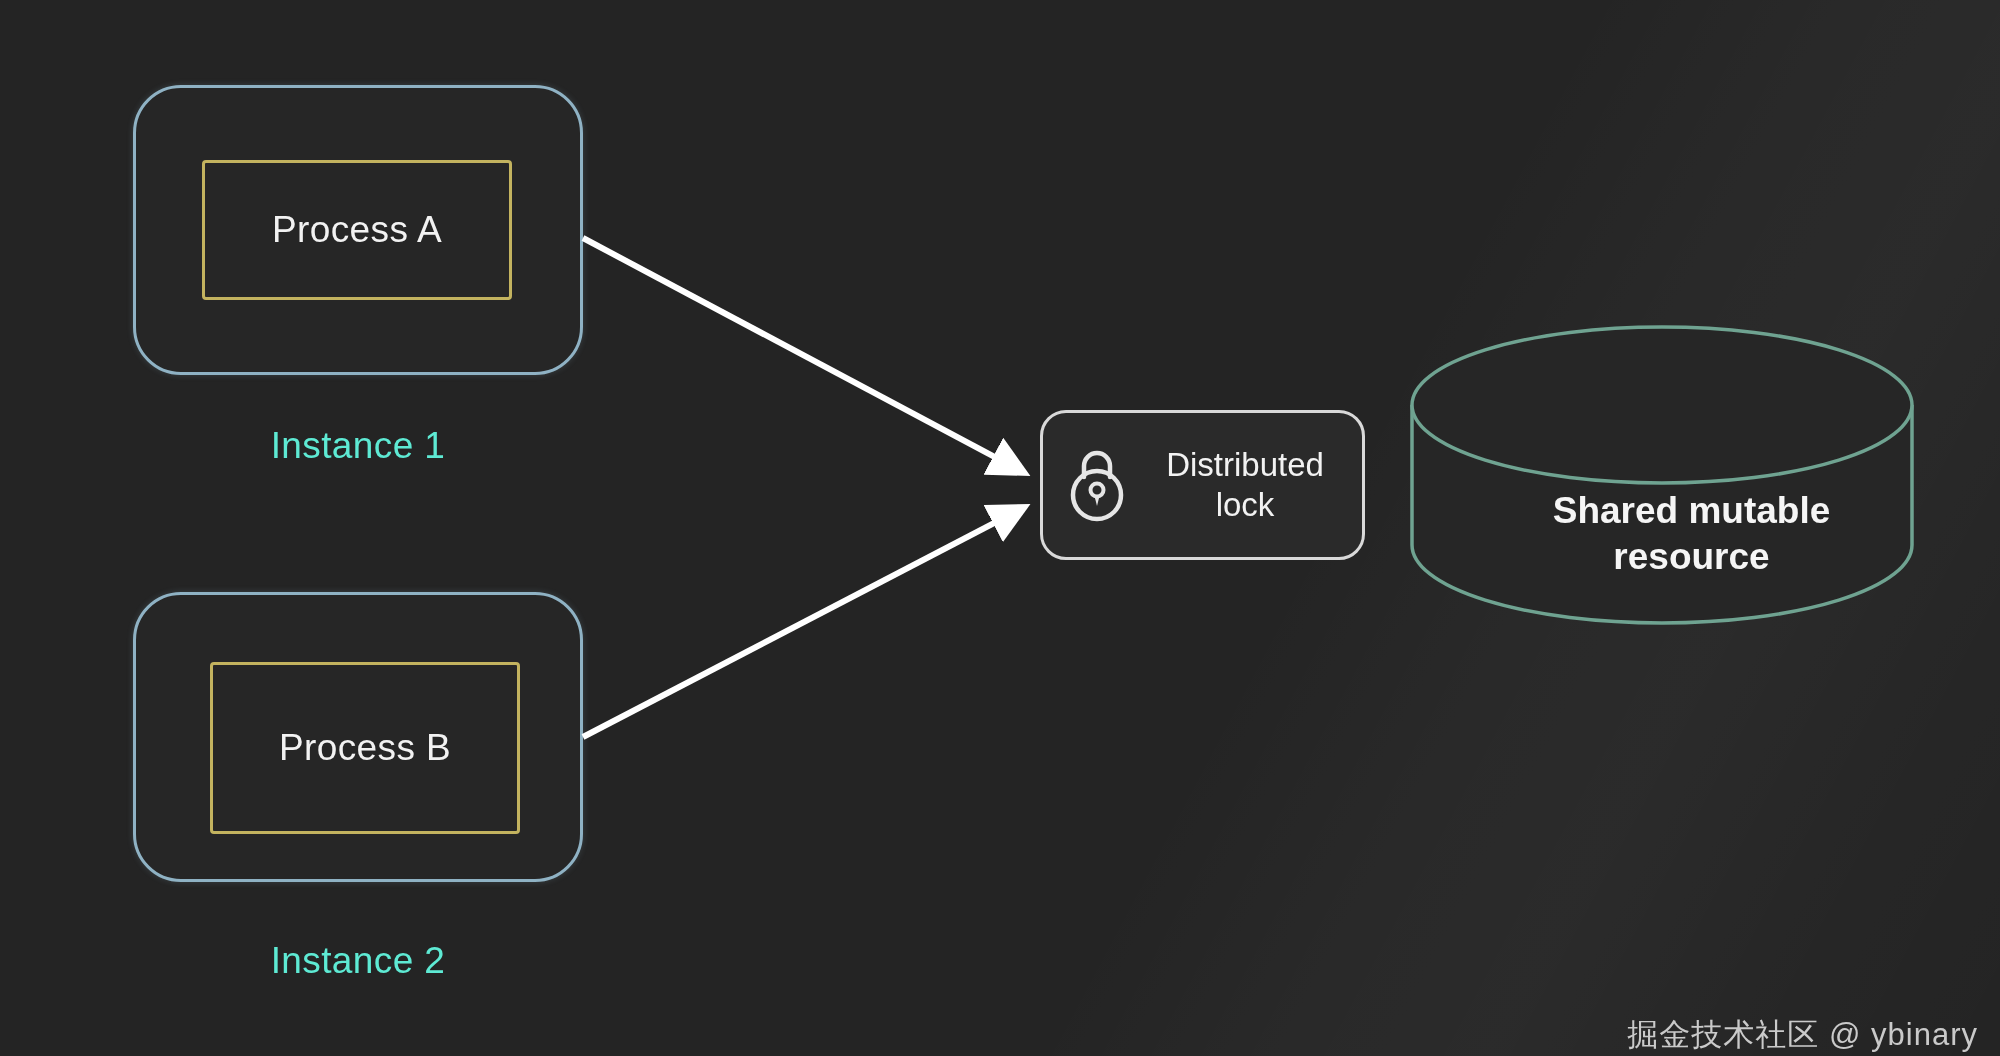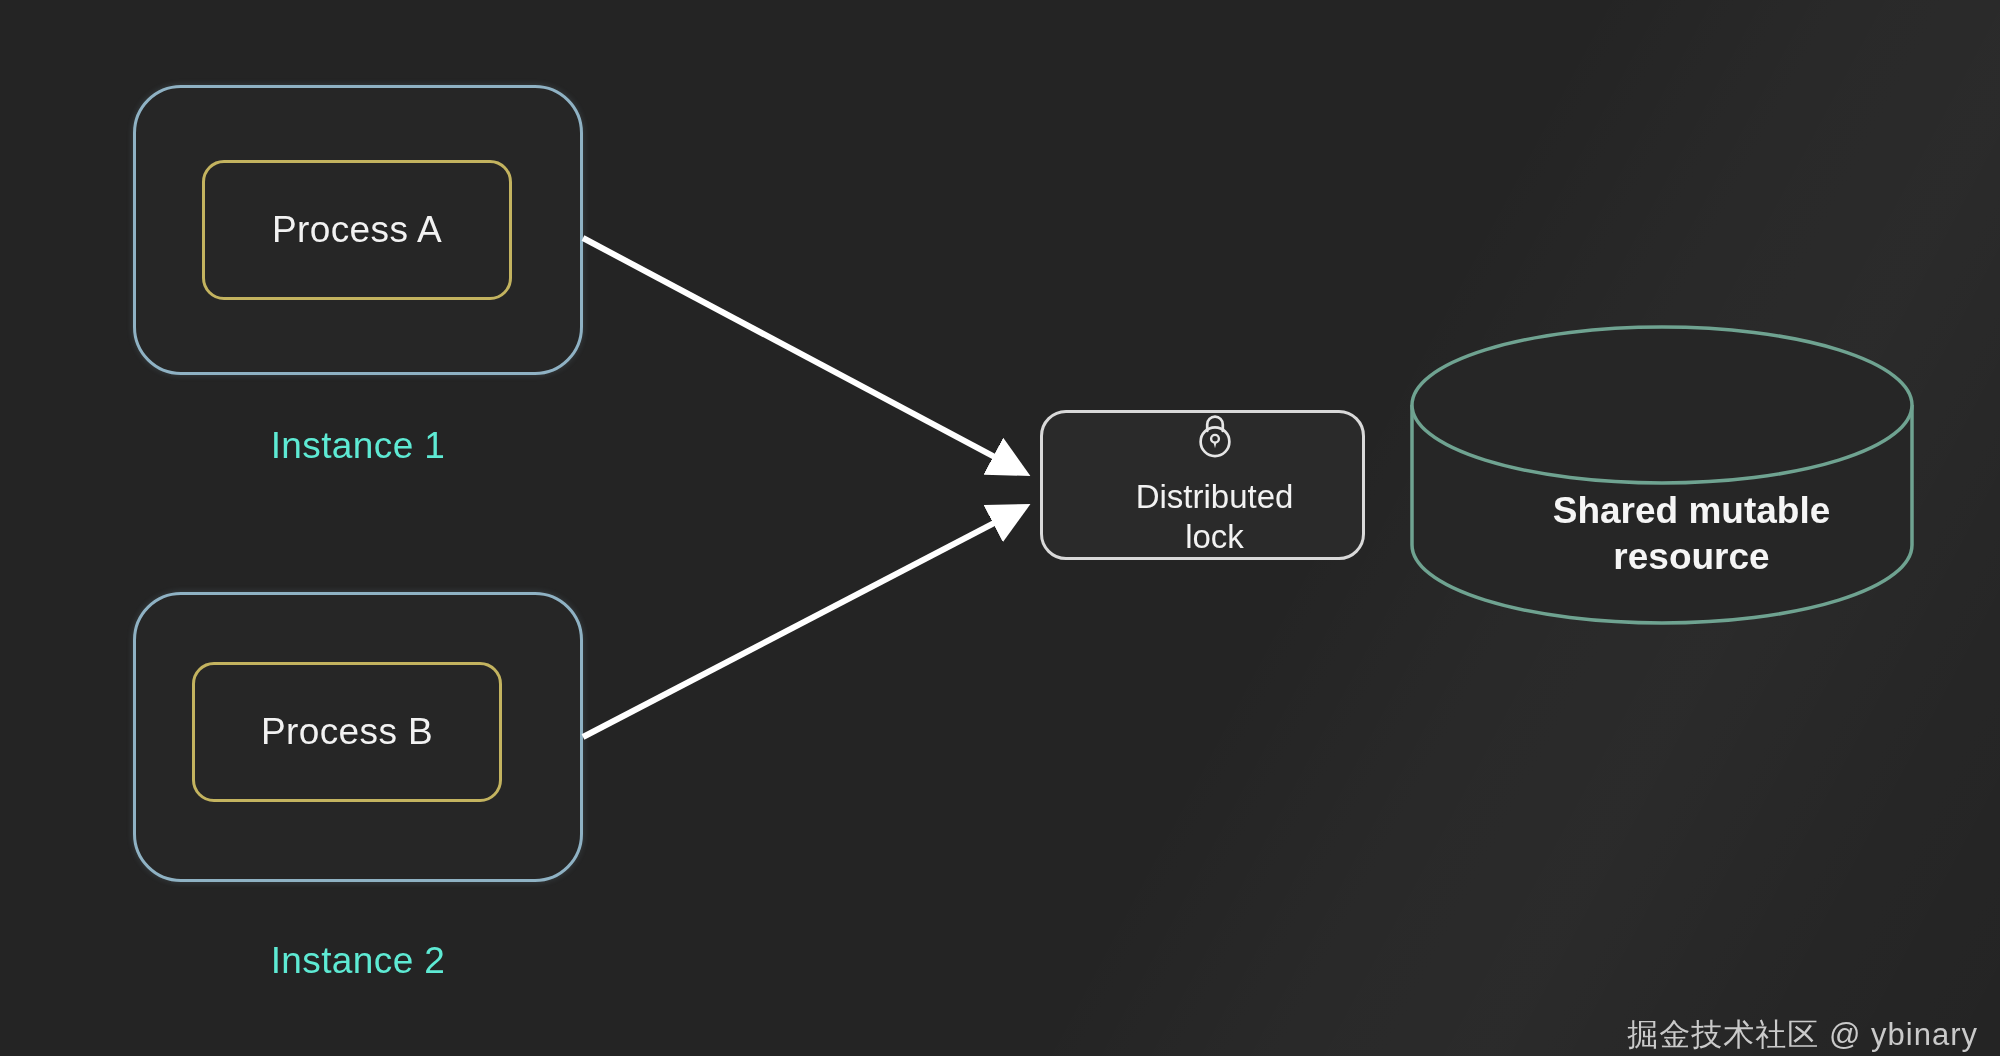--- a/index.html
+++ b/index.html
@@ -44,7 +44,7 @@
     position: absolute;
     box-sizing: border-box;
     border: 3px solid #c3b35f;
-    border-radius: 22px;
+    border-radius: 4px;
     background: #262626;
     display: flex;
     align-items: center;

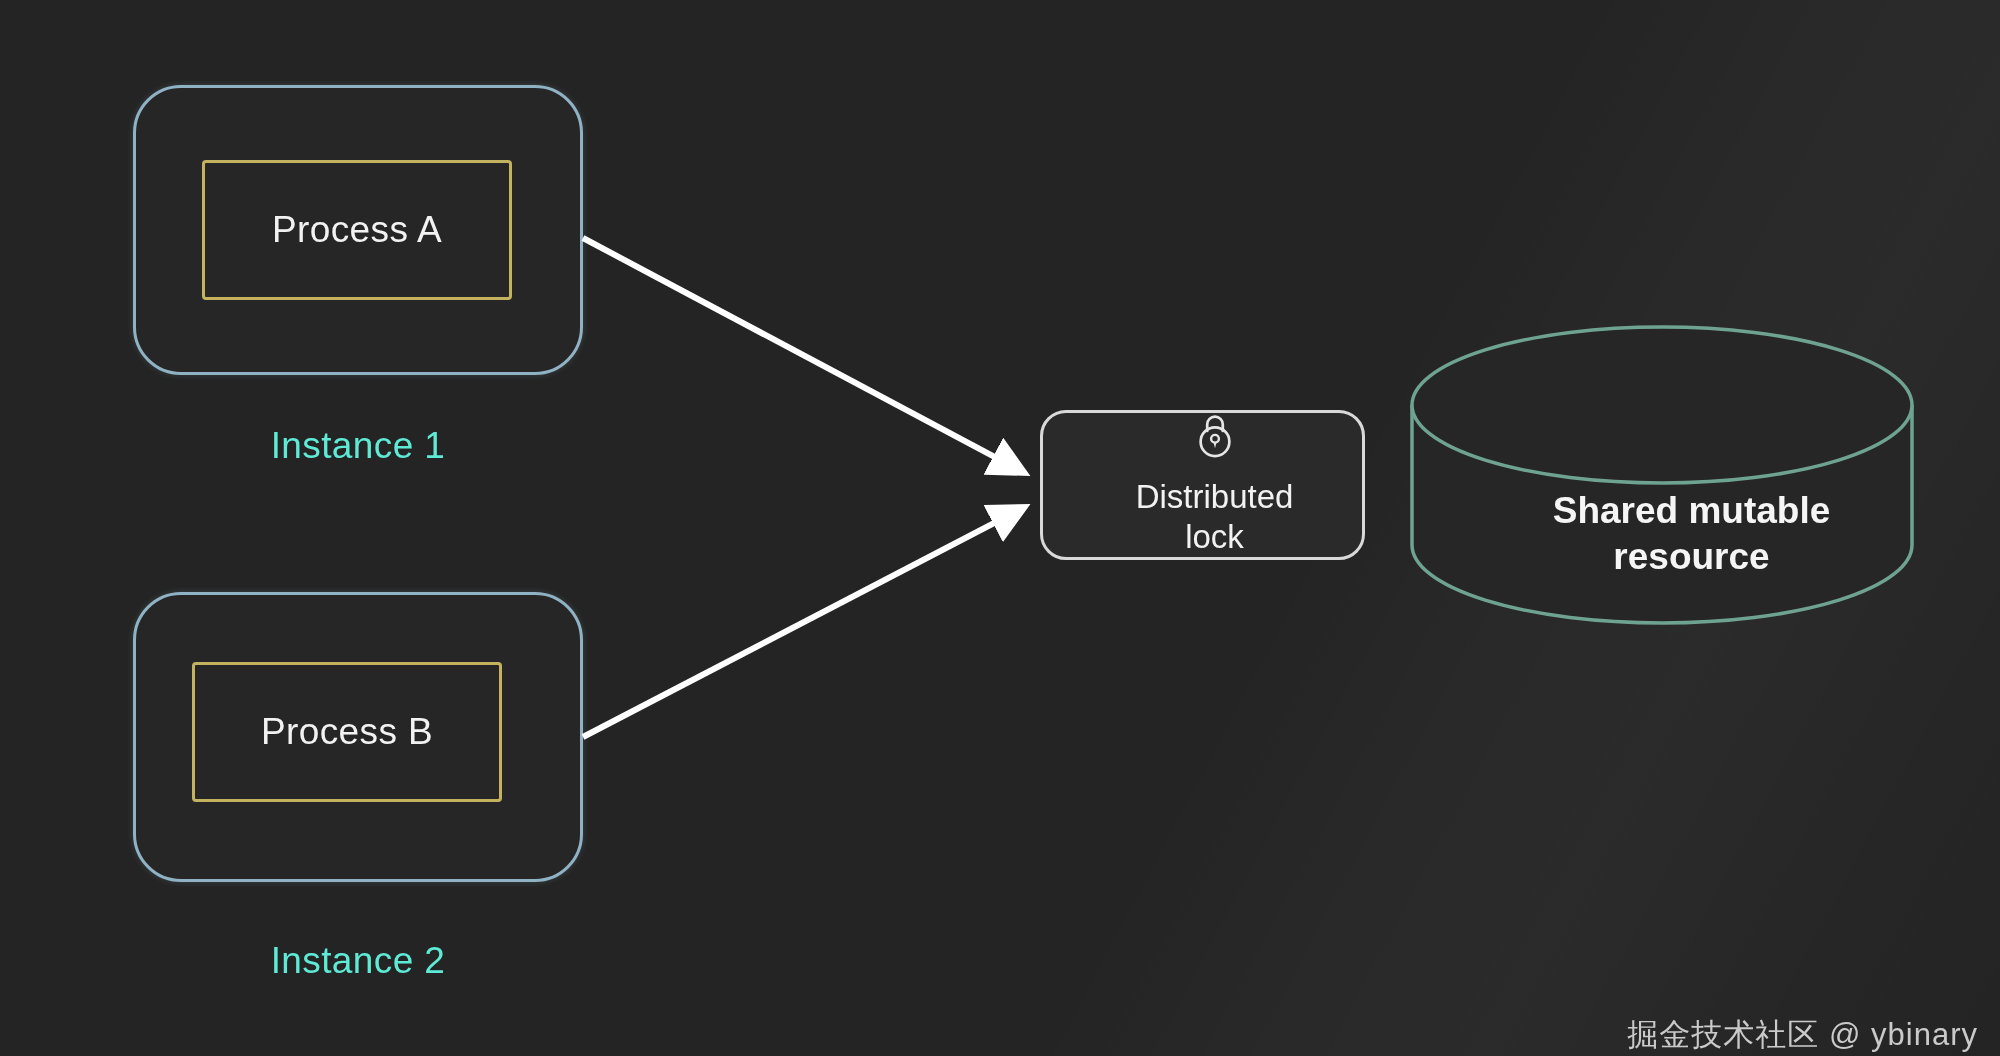--- a/index.html
+++ b/index.html
@@ -77,7 +77,6 @@
     justify-content: flex-start;
     padding-left: 24px;
     gap: 18px;
-    flex-direction: column;
   }
   .lock-text {
     color: #f2f2f2;

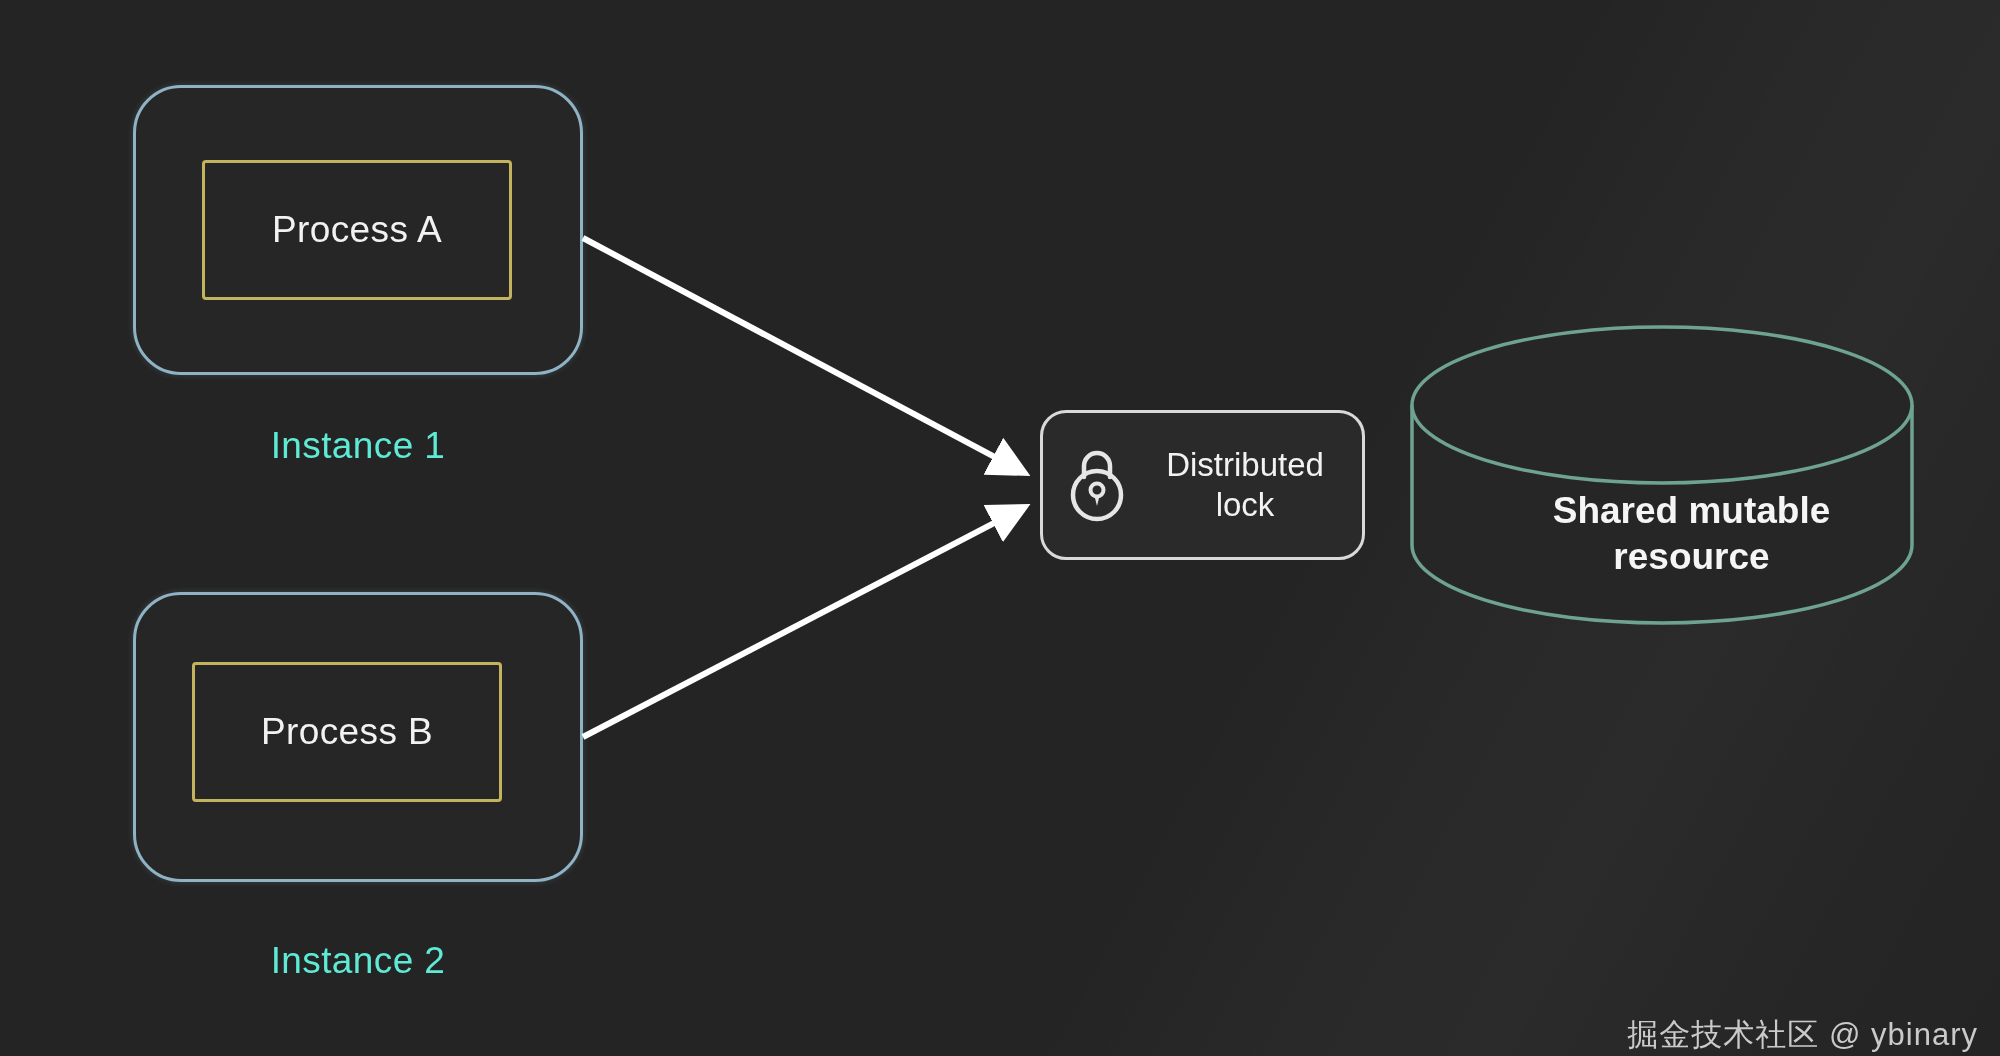--- a/index.html
+++ b/index.html
@@ -132,7 +132,7 @@
 
   <div class="instance-box glow" style="left:133px; top:592px; width:450px; height:290px;">
   </div>
-  <div class="process-box" style="left:192px; top:662px; width:310px; height:140px;">
+  <div class="process-box" style="left:210px; top:662px; width:310px; height:172px;">
     <span class="process-label">Process B</span>
   </div>
   <div class="instance-caption" style="left:133px; top:940px;">Instance 2</div>

